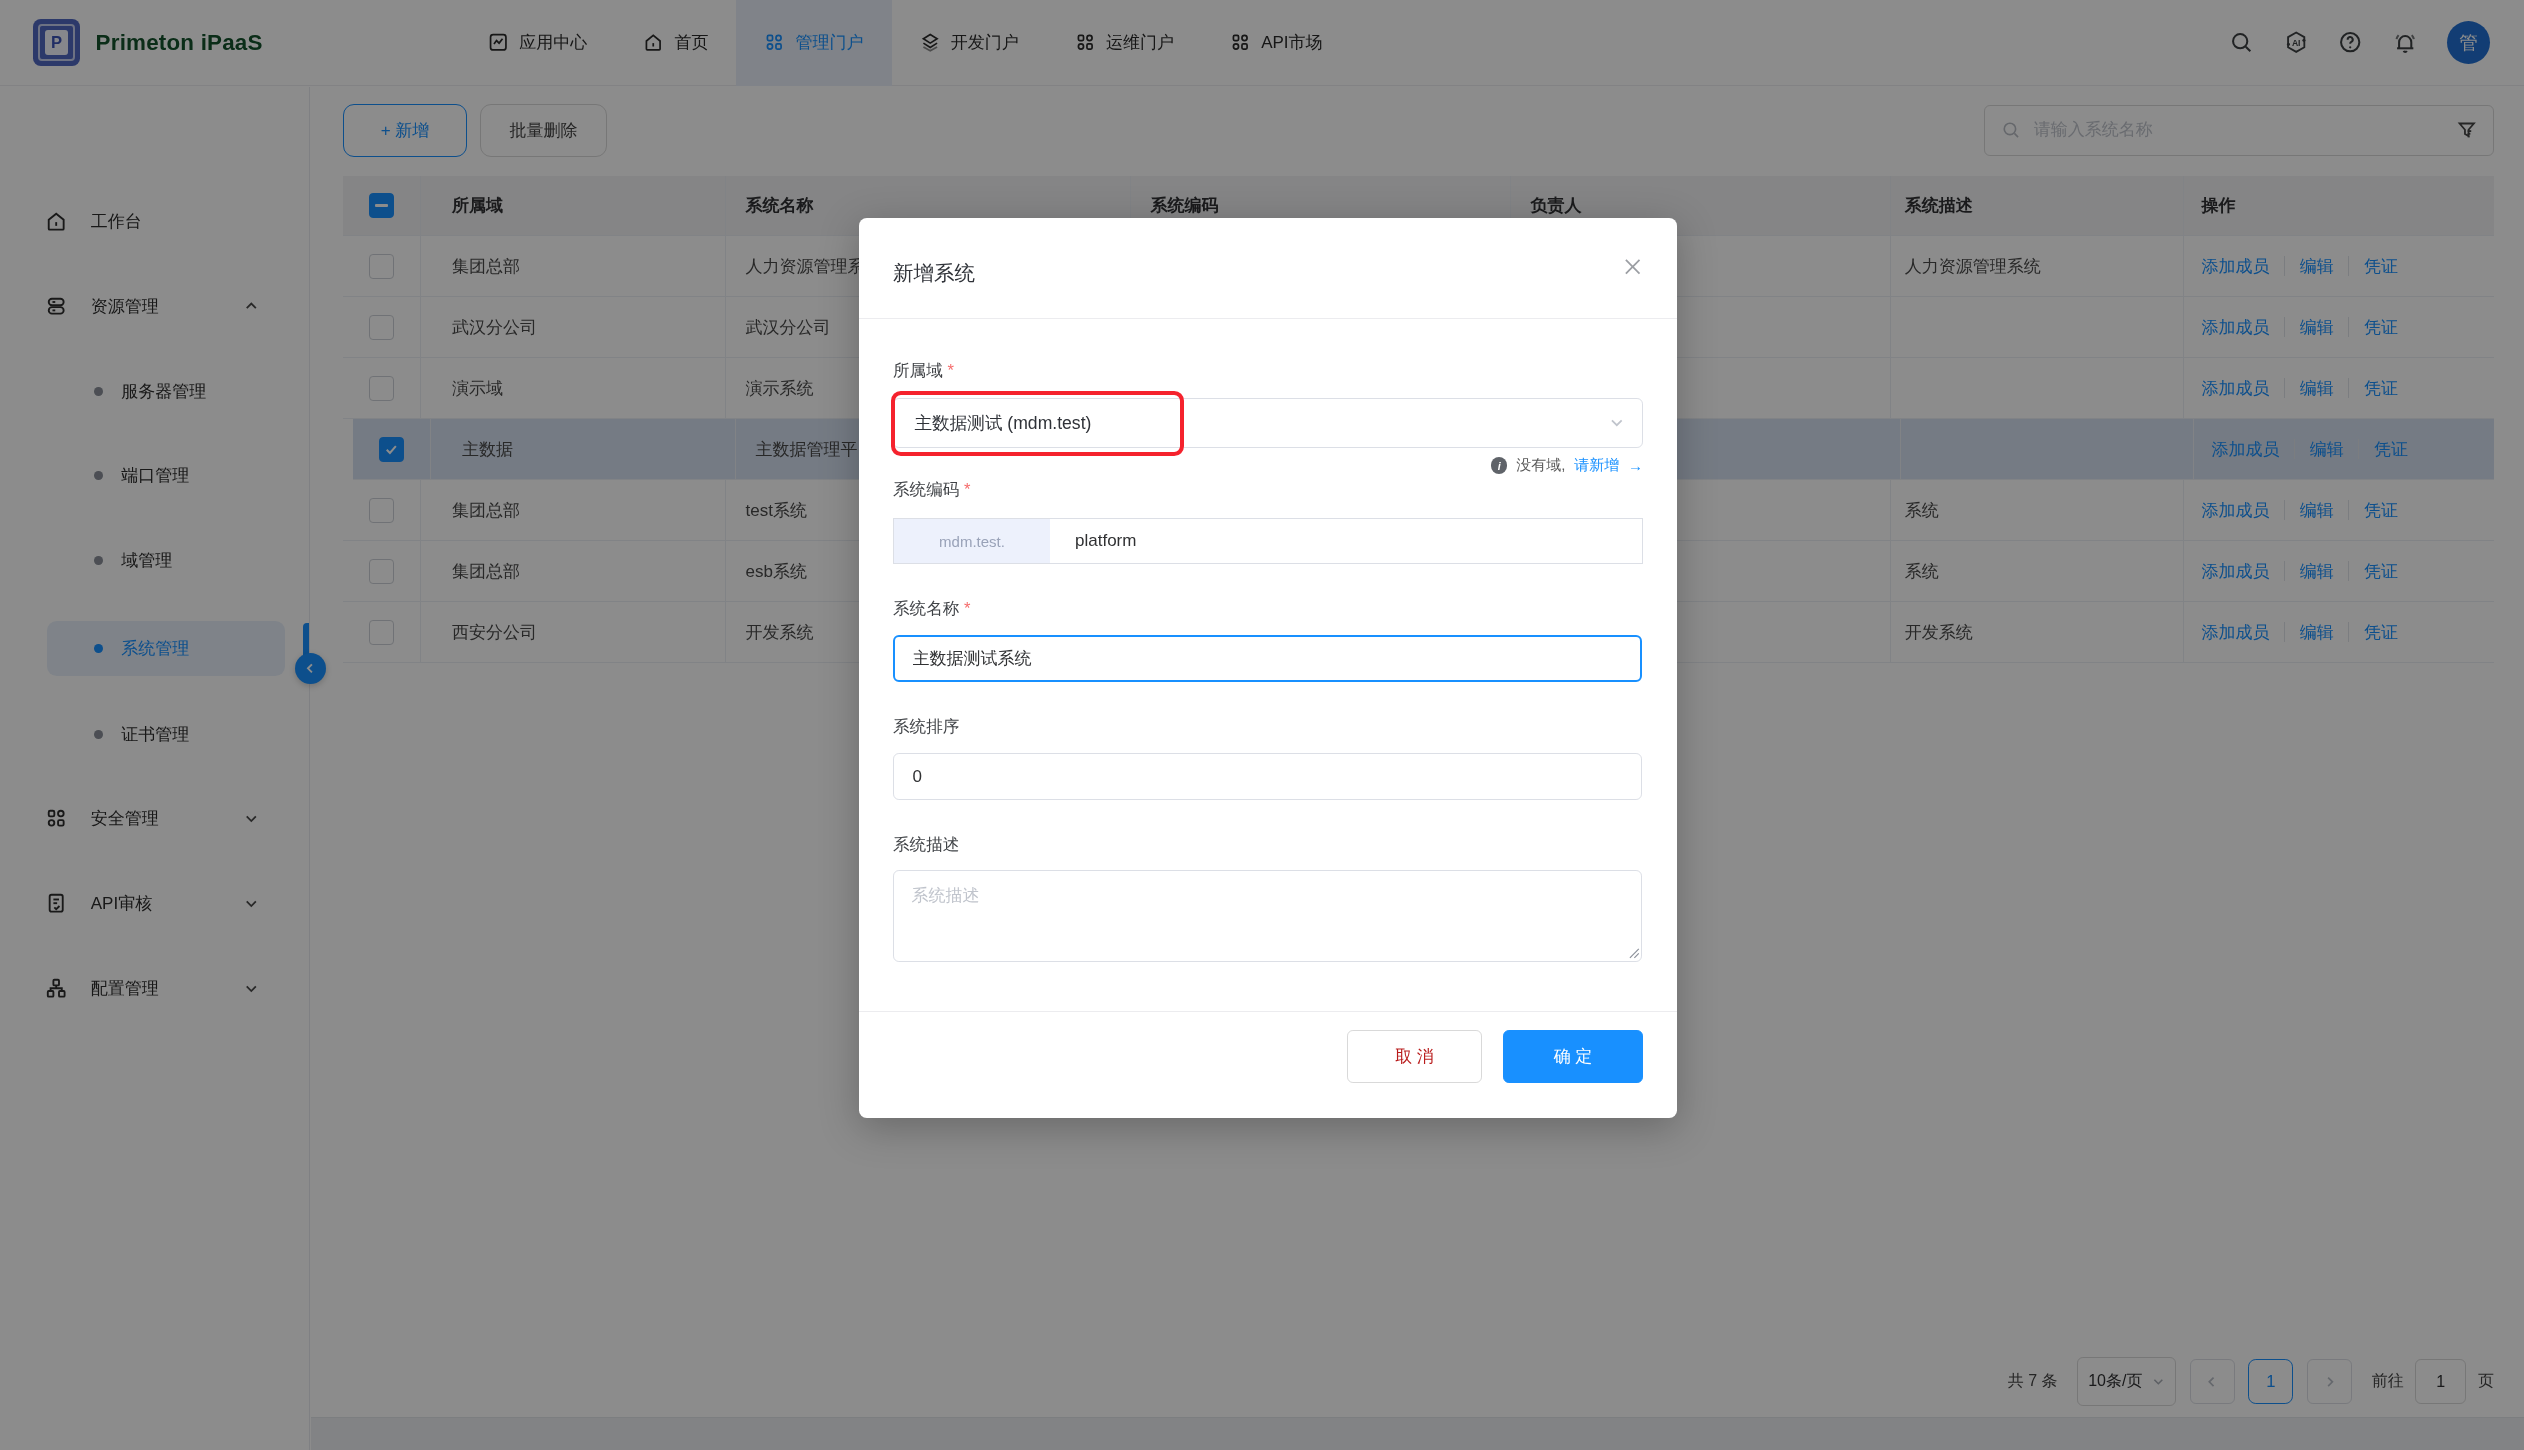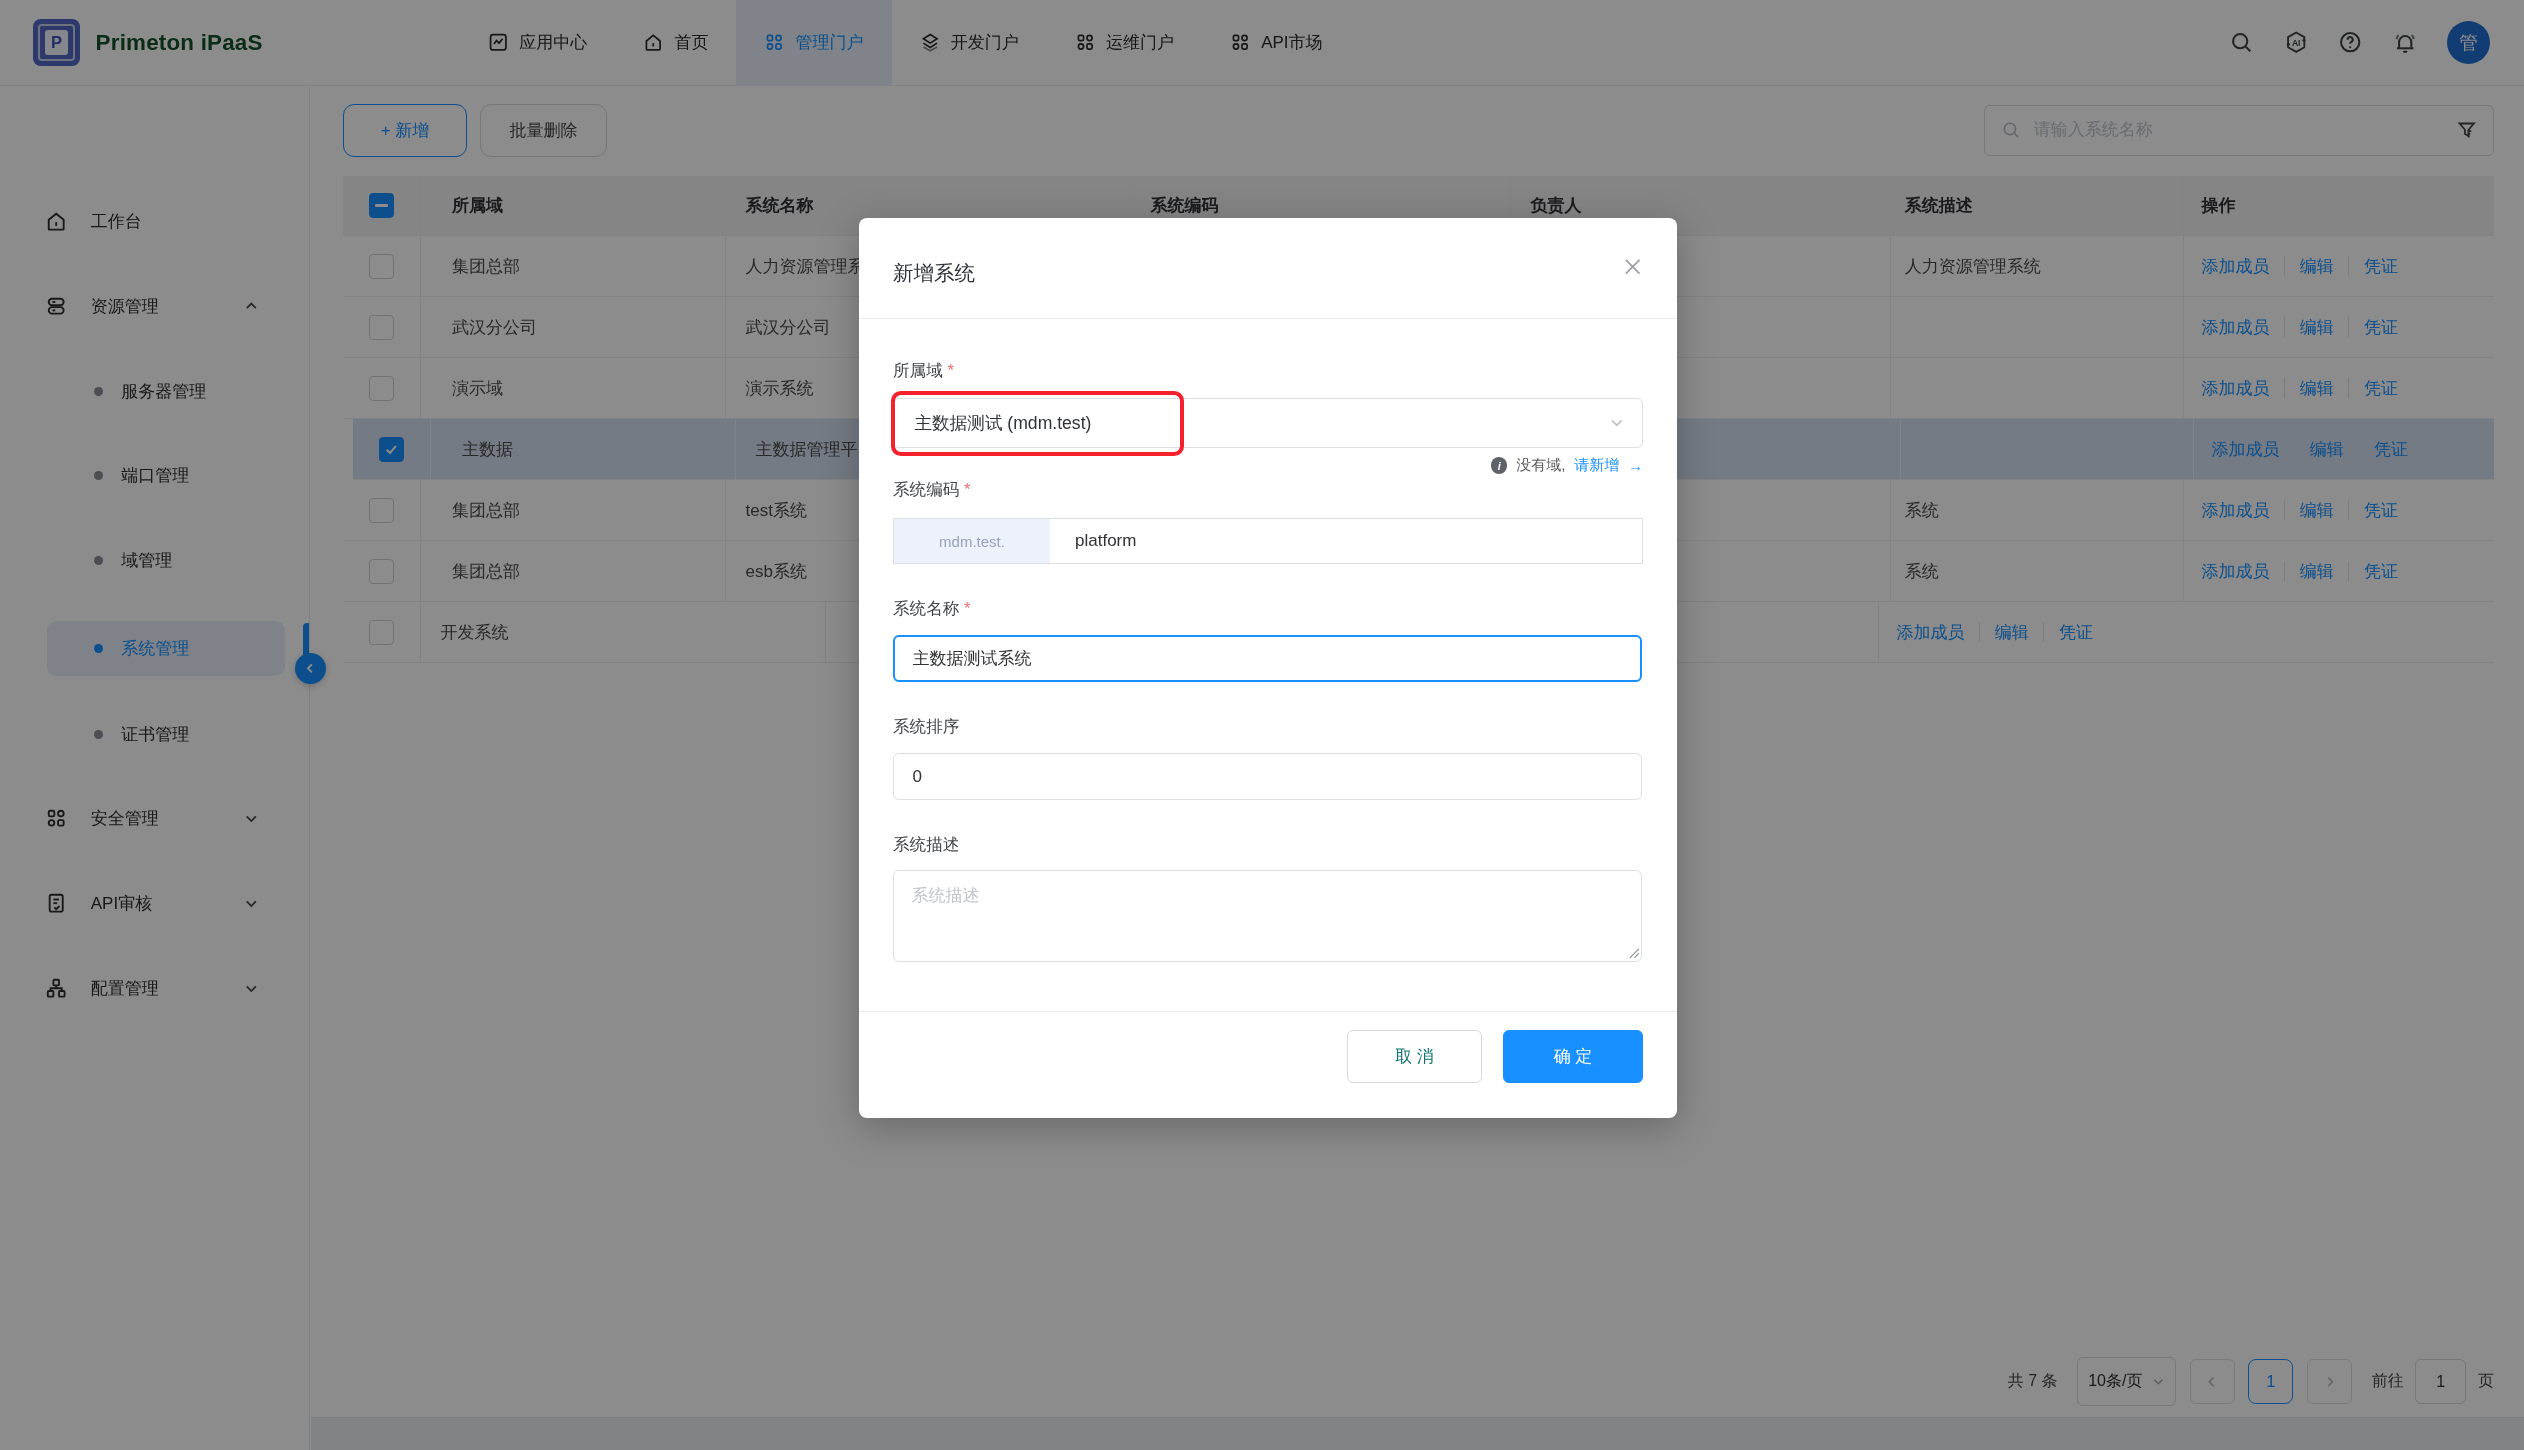--- a/index.html
+++ b/index.html
@@ -466,6 +466,7 @@
         <div class="td c0">
             <span class="cb"></span>
           </div>
+        <div class="td c1">西安分公司</div>
         <div class="td c2">开发系统</div>
         <div class="td c3"></div>
         <div class="td c4"></div>

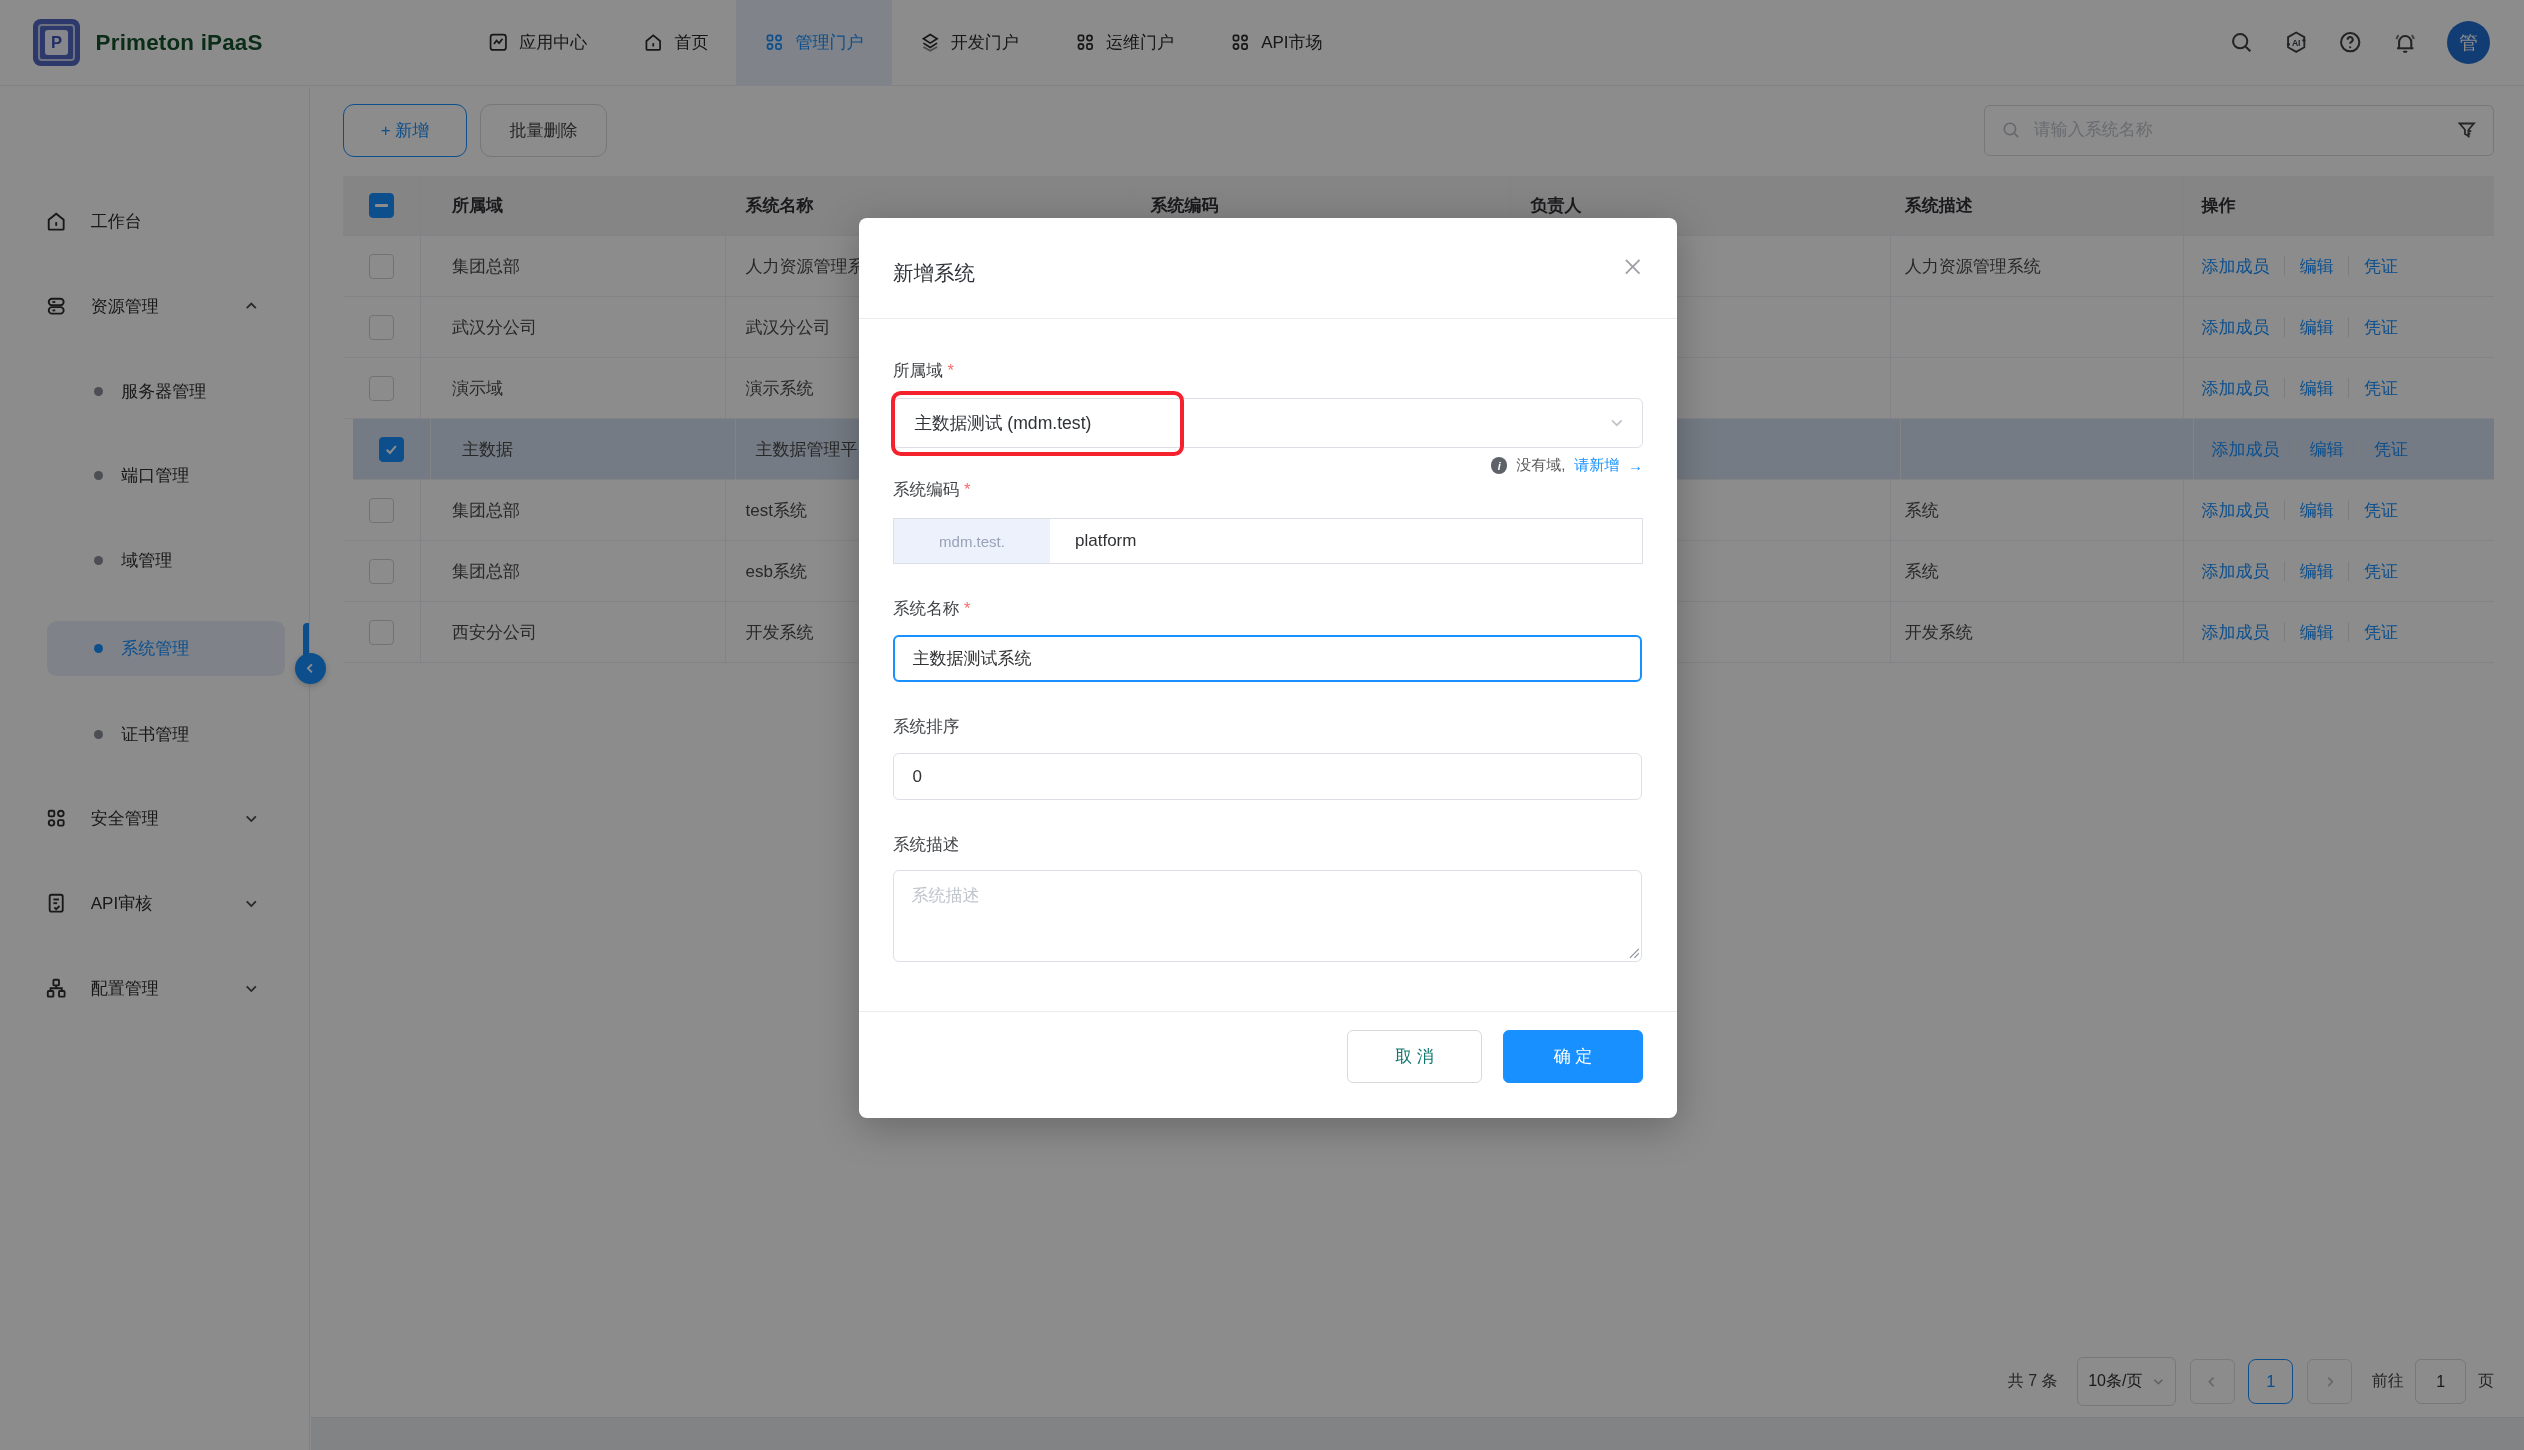--- a/index.html
+++ b/index.html
@@ -143,7 +143,7 @@
   .m-footer-line { position:absolute; left:0; right:0; top:793px; height:1px; background:#ececef; }
   .m-btn { position:absolute; top:812px; height:53px; border-radius:5.9px; font-size:17px; display:flex;
            align-items:center; justify-content:center; cursor:pointer; }
-  .m-cancel { left:488px; width:135px; background:#fff; border:1px solid #d9d9d9; color:#0f766e; }
+  .m-cancel { left:488px; width:135px; background:#fff; border:1px solid #d9d9d9; color:#b91c1c; }
   .m-ok { left:644px; width:140px; background:#1890ff; border:1px solid #1890ff; color:#fff; }
 </style>
 </head>

